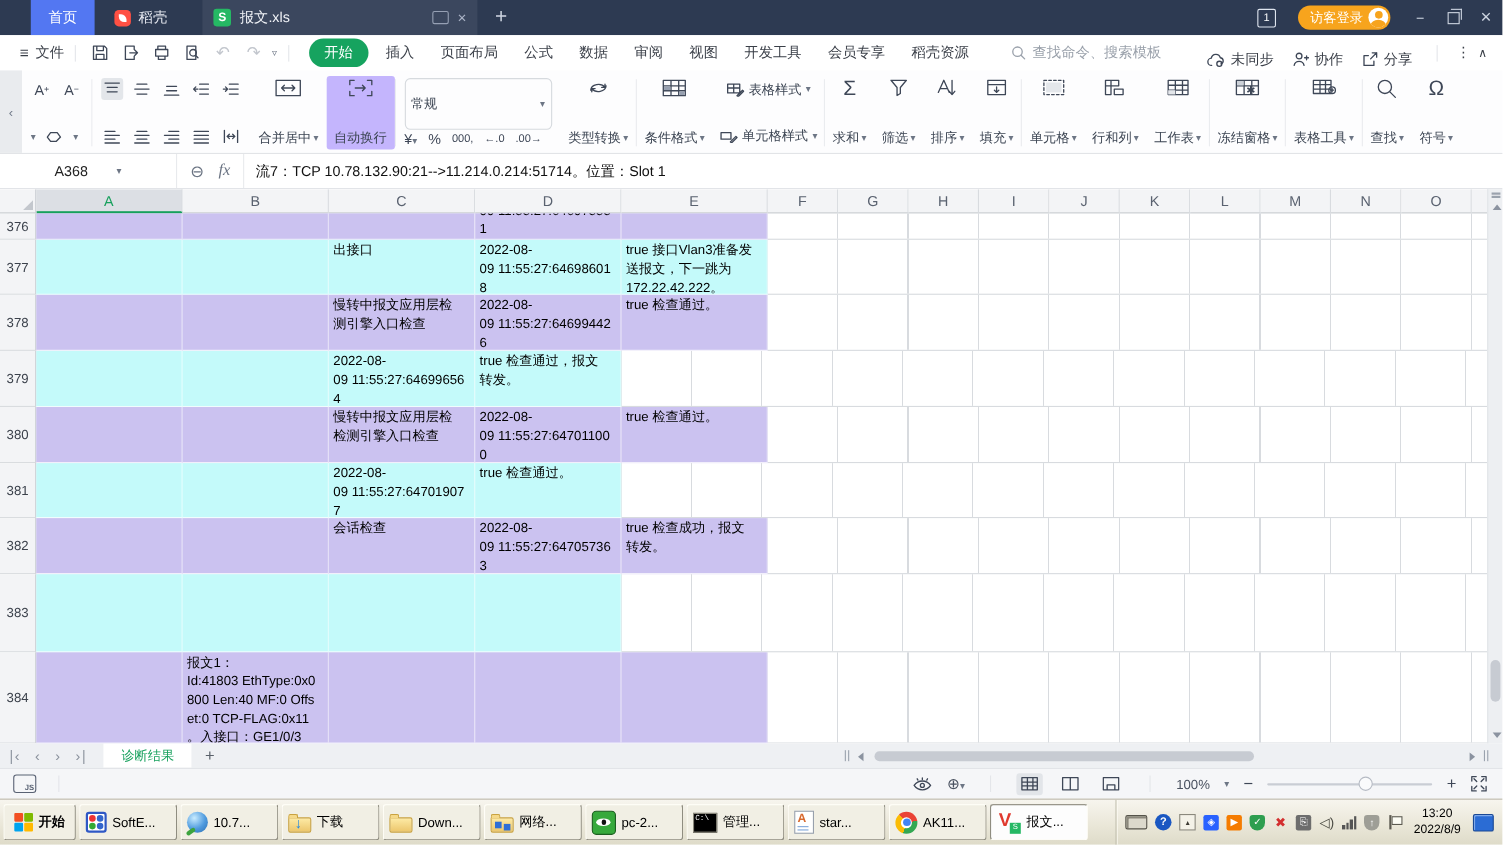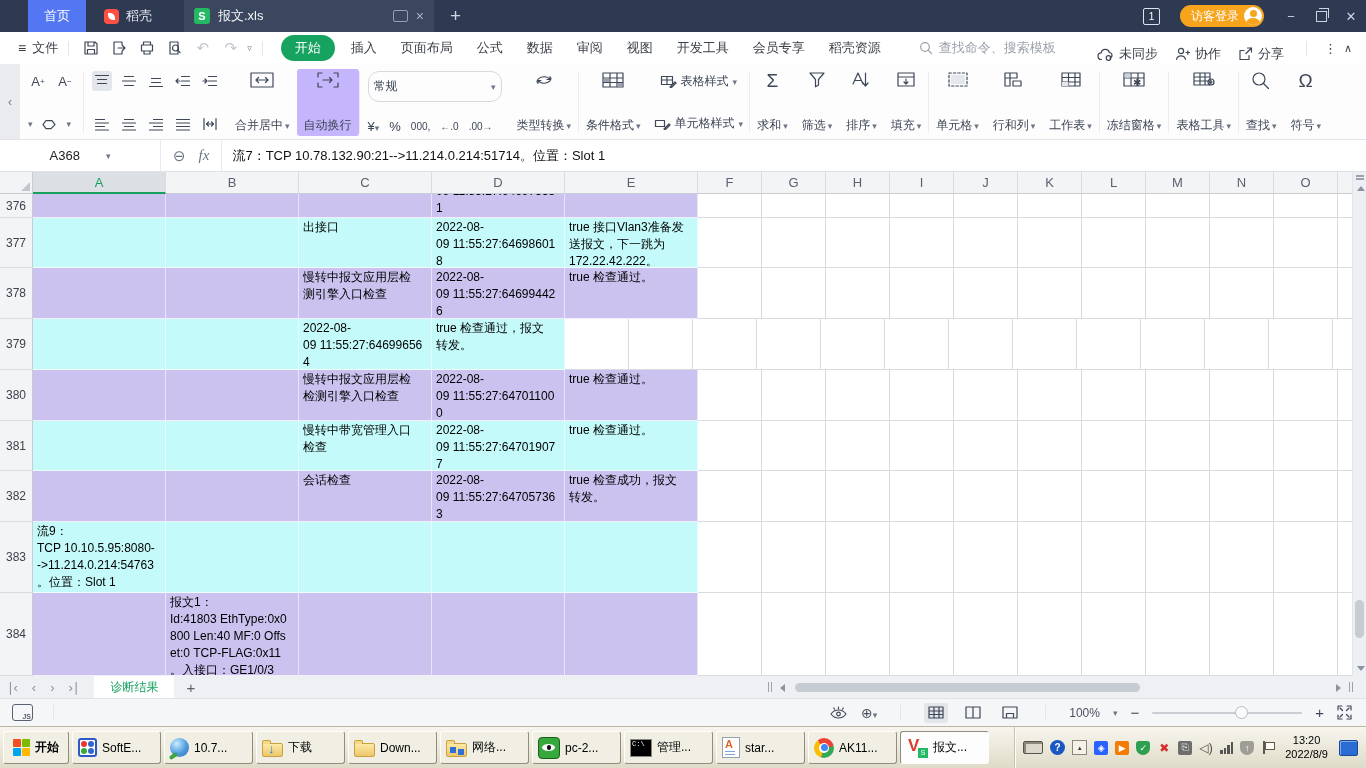--- a/index.html
+++ b/index.html
@@ -58,7 +58,7 @@
   .bigbtn{display:flex;flex-direction:column;align-items:center;justify-content:space-between;padding:2px 7px;font-size:12px;color:#3c4553;}
   .bigbtn .lbl{display:flex;align-items:center;gap:2px;white-space:nowrap;}
   .bigbtn.on{background:#c4b5fd;border-radius:3px;}
-  .numsel{width:122px;height:21px;border:1px solid #d6dade;border-radius:11px;display:flex;align-items:center;font-size:12px;padding:4px 5px;justify-content:space-between;color:#3c4553;gap:44px;}
+  .numsel{width:122px;height:21px;border:1px solid #d6dade;border-radius:5px;display:flex;align-items:center;font-size:12px;padding:12px 5px;justify-content:space-between;color:#3c4553;gap:44px;}
   .numicons{display:flex;align-items:center;gap:10px;font-size:13px;color:#3e4757;}
   .tiny{font-size:10px;letter-spacing:0;}
   .twostack{display:flex;flex-direction:column;justify-content:space-between;align-items:center;}

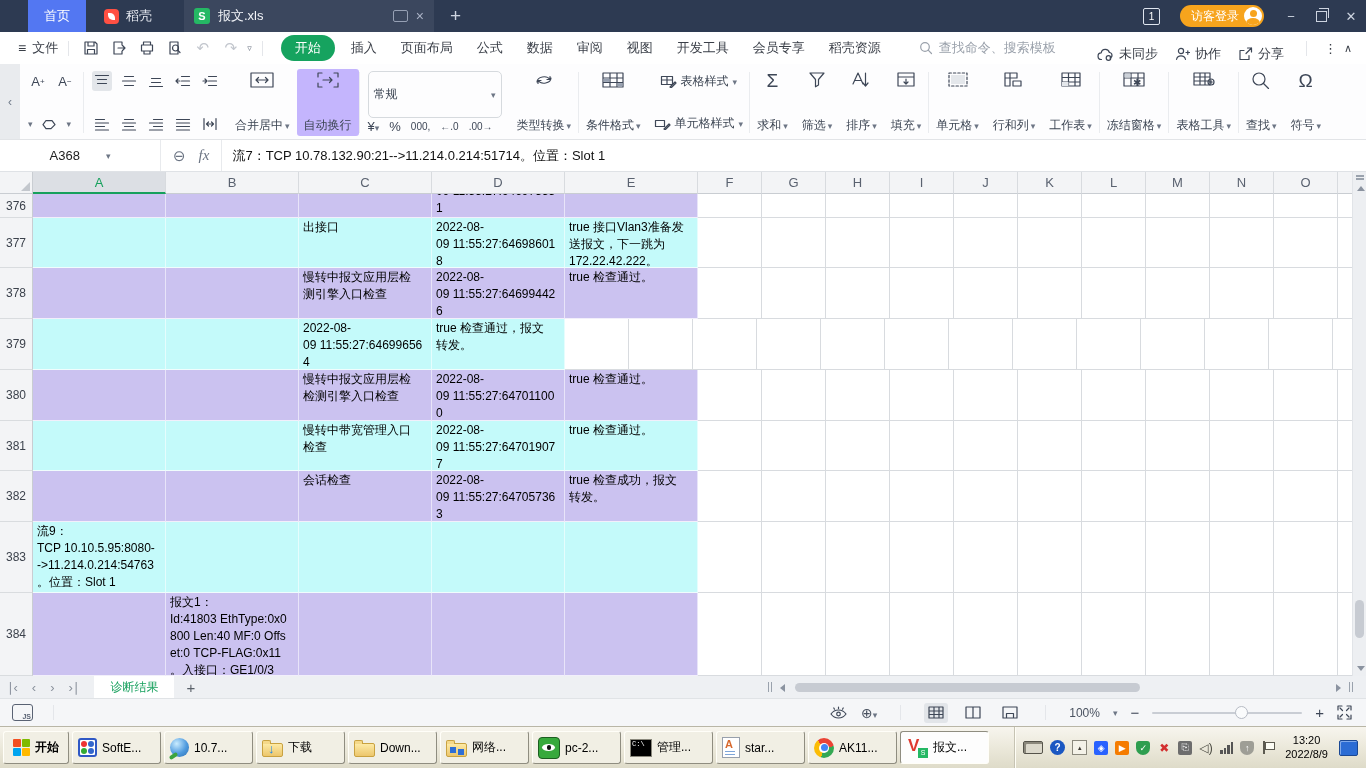--- a/index.html
+++ b/index.html
@@ -666,10 +666,6 @@
     <div class="cell cyan"></div>
     <div class="cell cyan"></div>
     <div class="cell cyan">
-        <div class="ctext">慢转中带宽管理入口
-检查</div>
-      </div>
-    <div class="cell cyan">
         <div class="ctext">2022-08-
 09 11:55:27:64701907
 7</div>

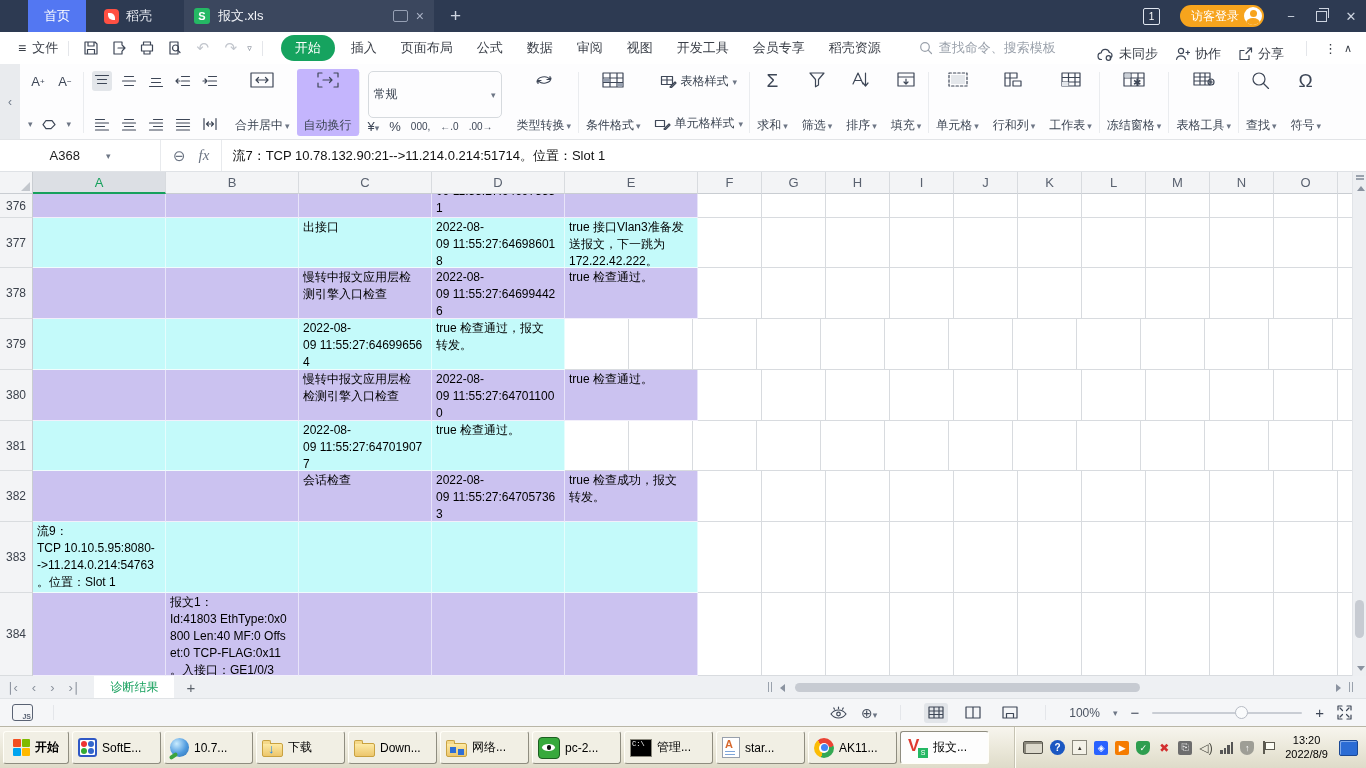--- a/index.html
+++ b/index.html
@@ -697,12 +697,6 @@
 
   <div class="grow" style="height:71px;">
     <div class="rh">383</div>
-    <div class="cell cyan">
-        <div class="ctext">流9：
-TCP 10.10.5.95:8080-
--&gt;11.214.0.214:54763
-。位置：Slot 1</div>
-      </div>
     <div class="cell cyan"></div>
     <div class="cell cyan"></div>
     <div class="cell cyan"></div>

